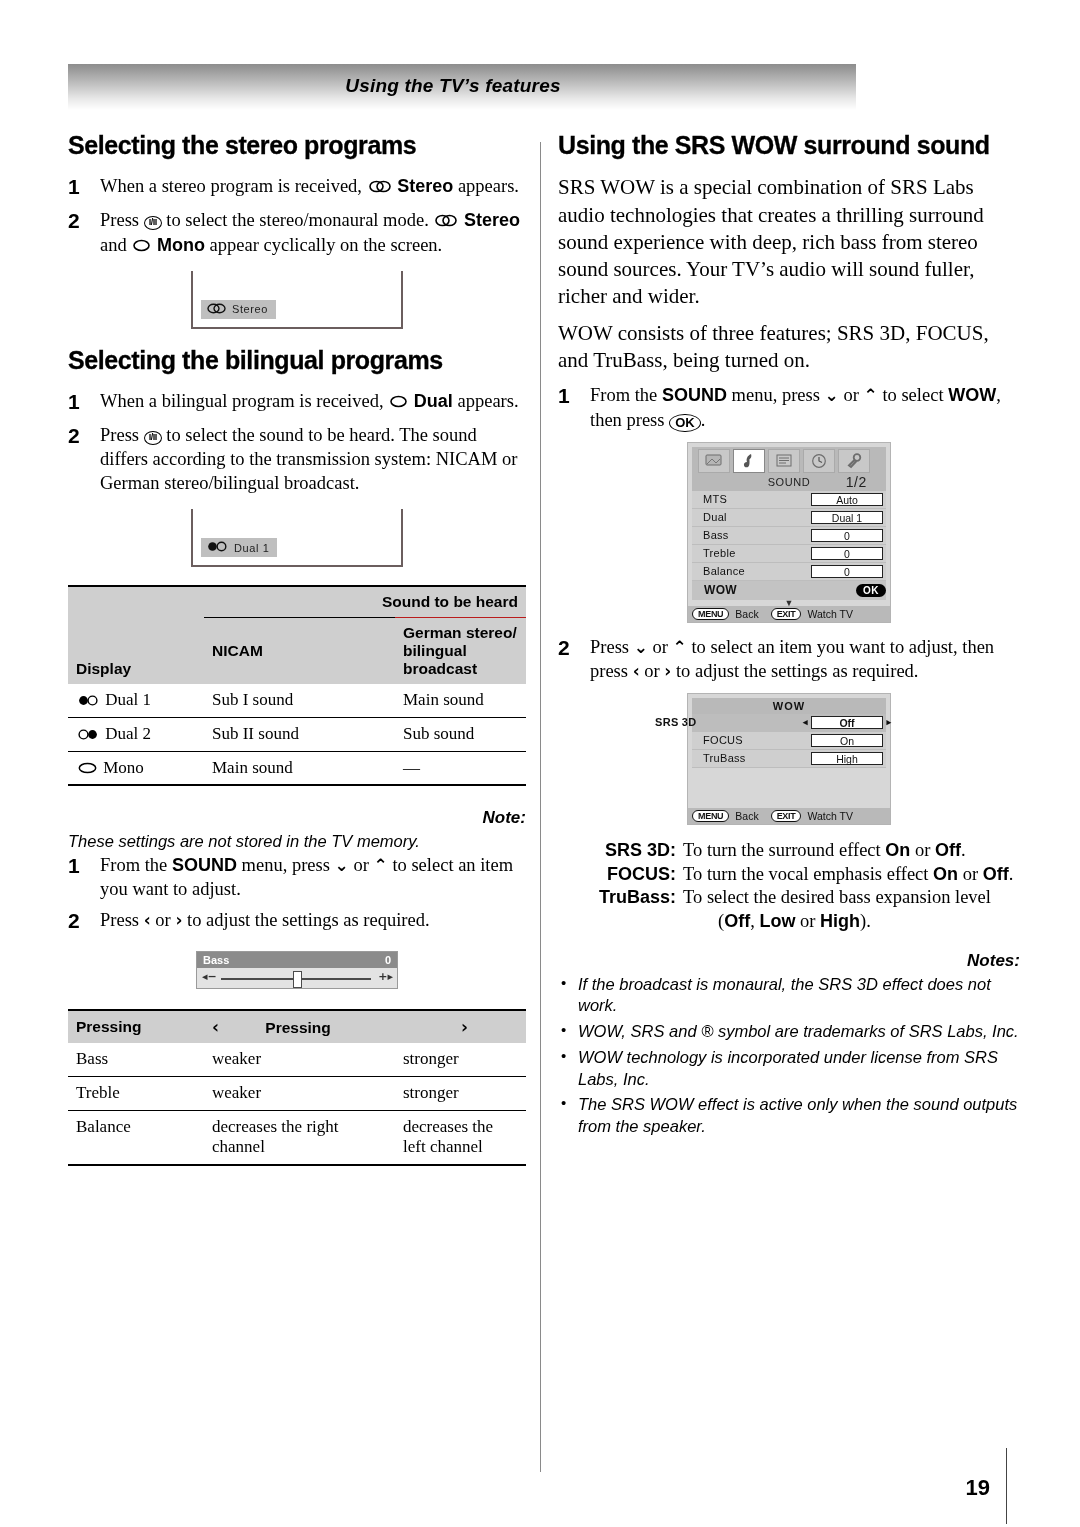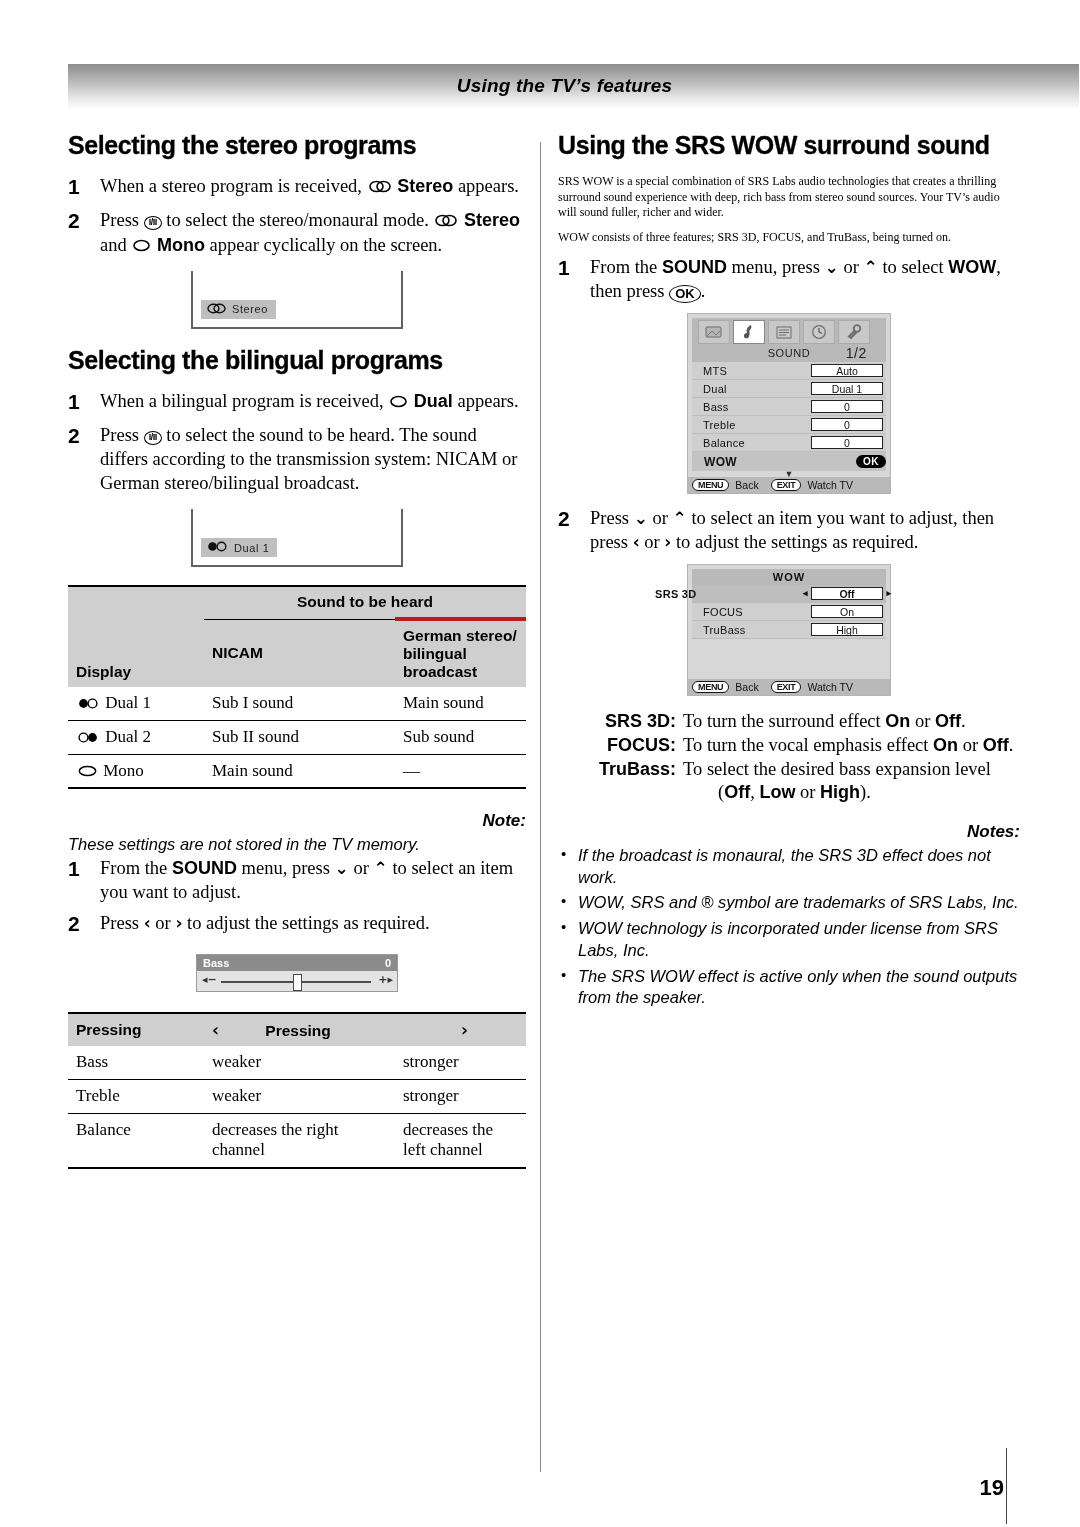--- a/index.html
+++ b/index.html
@@ -15,7 +15,7 @@
 
   
   .banner {
-    position:absolute; left:68px; top:64px; width:1011px; height:46px;
+    position:absolute; left:68px; top:64px; width:788px; height:46px;
     background:linear-gradient(to bottom, #8d8d8d 0%, #9a9a9a 12%, #c2c2c2 45%, #e8e8e8 75%, #ffffff 100%);
   }
   .banner-title {

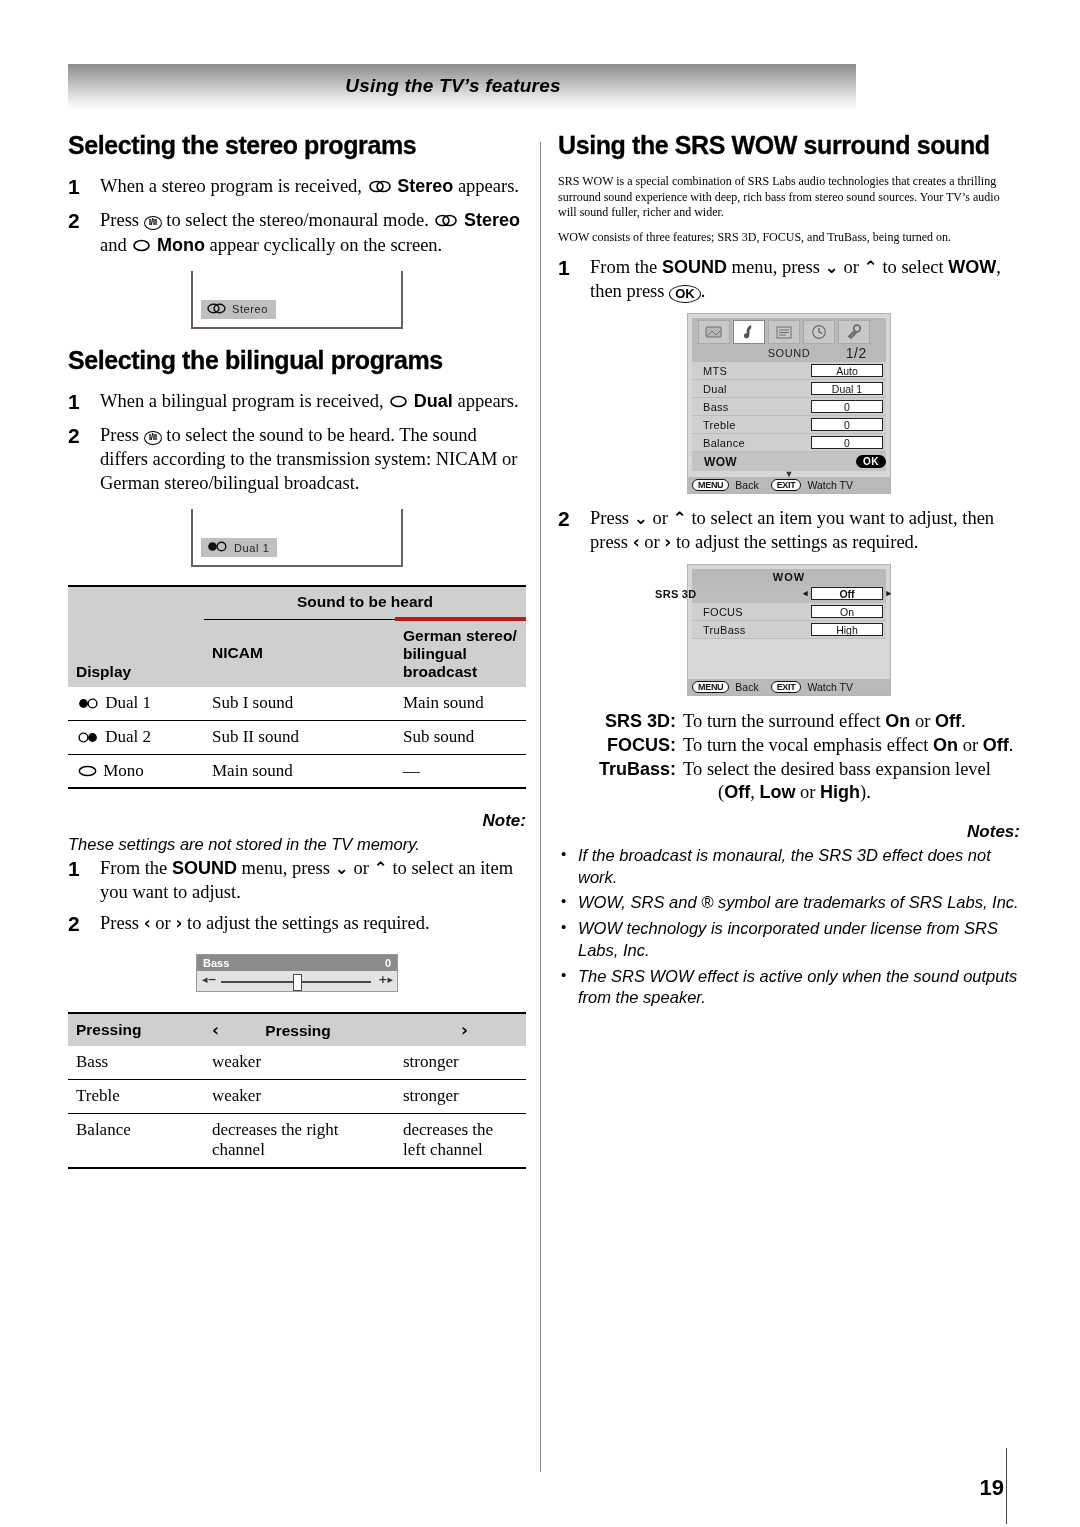--- a/index.html
+++ b/index.html
@@ -70,7 +70,7 @@
     font-size:18.5px; line-height:1.3; flex:1;
   }
   b.s { font-family:"Liberation Sans", sans-serif; font-weight:bold; font-size:18px; }
-  .p { font-size:12px; line-height:1.3; margin:4px 0 9px 0; }
+  .p { font-size:21px; line-height:1.3; margin:4px 0 9px 0; }
 
   
   .key {

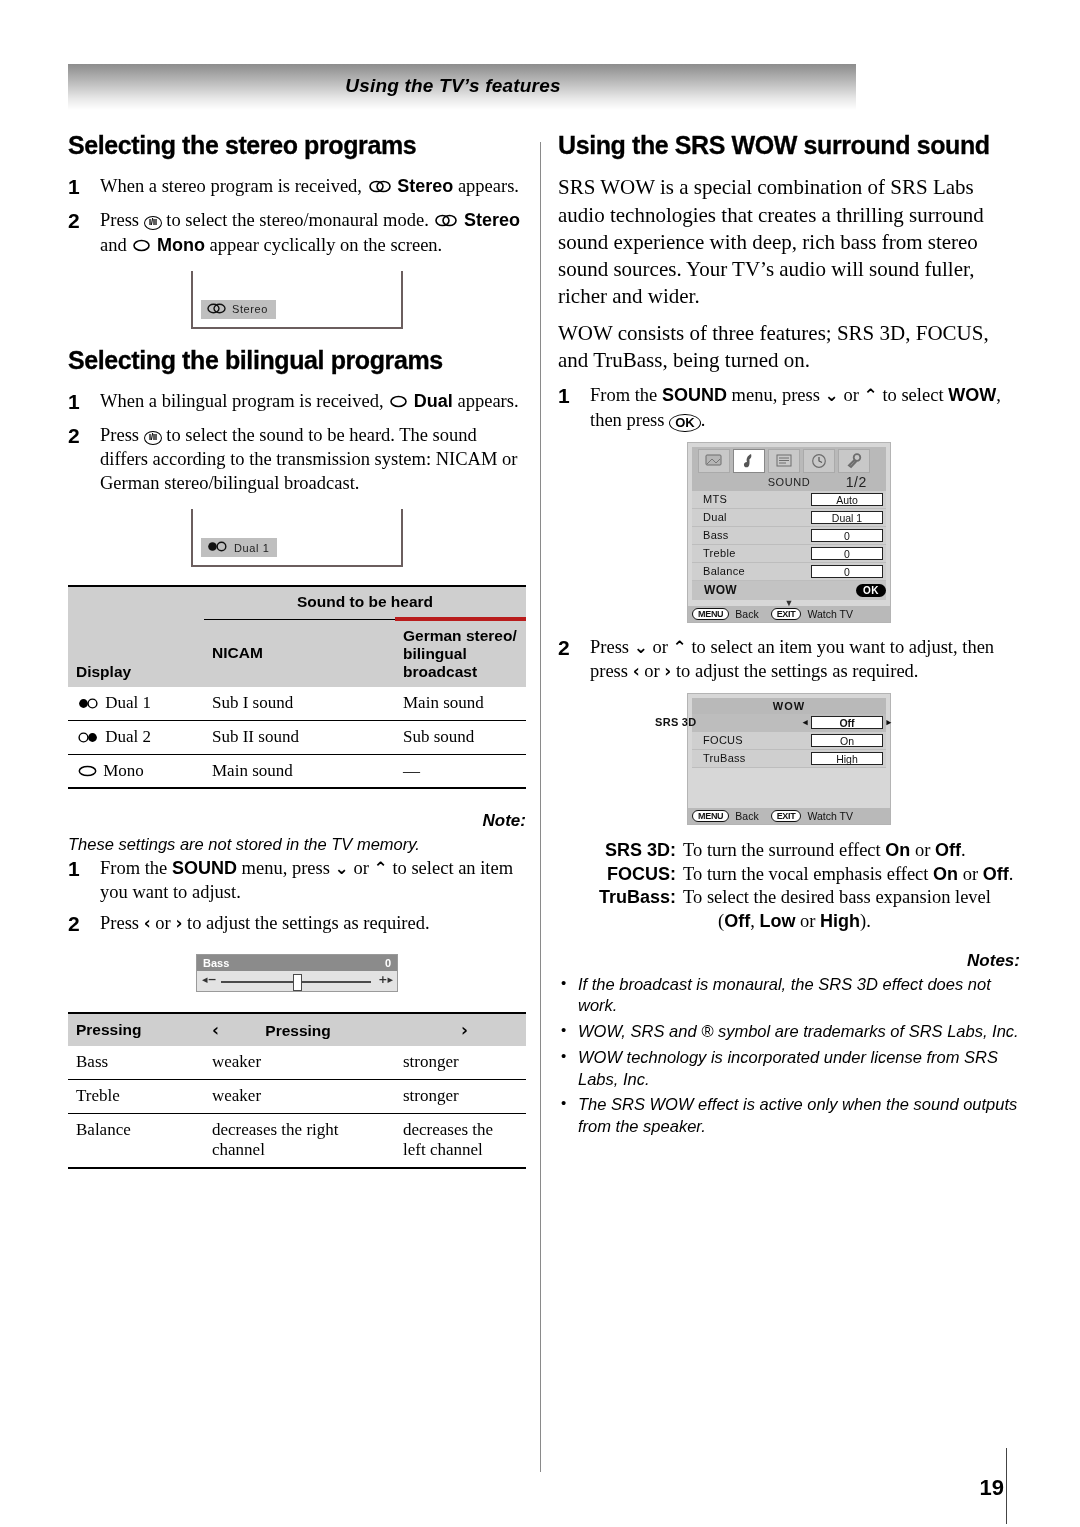--- a/index.html
+++ b/index.html
@@ -370,7 +370,7 @@
       <tbody>
           <tr>
         <th class="c-display rule-top" rowspan="2" style="vertical-align:bottom;">Display</th>
-        <th class="rule-top" colspan="2" style="text-align:center;">Sound to be heard</th>
+        <th class="rule-top" colspan="2" style="text-align:right;">Sound to be heard</th>
       </tr>
       <tr>
         <th class="c-mid" style="border-top:1px solid #000;">NICAM</th>

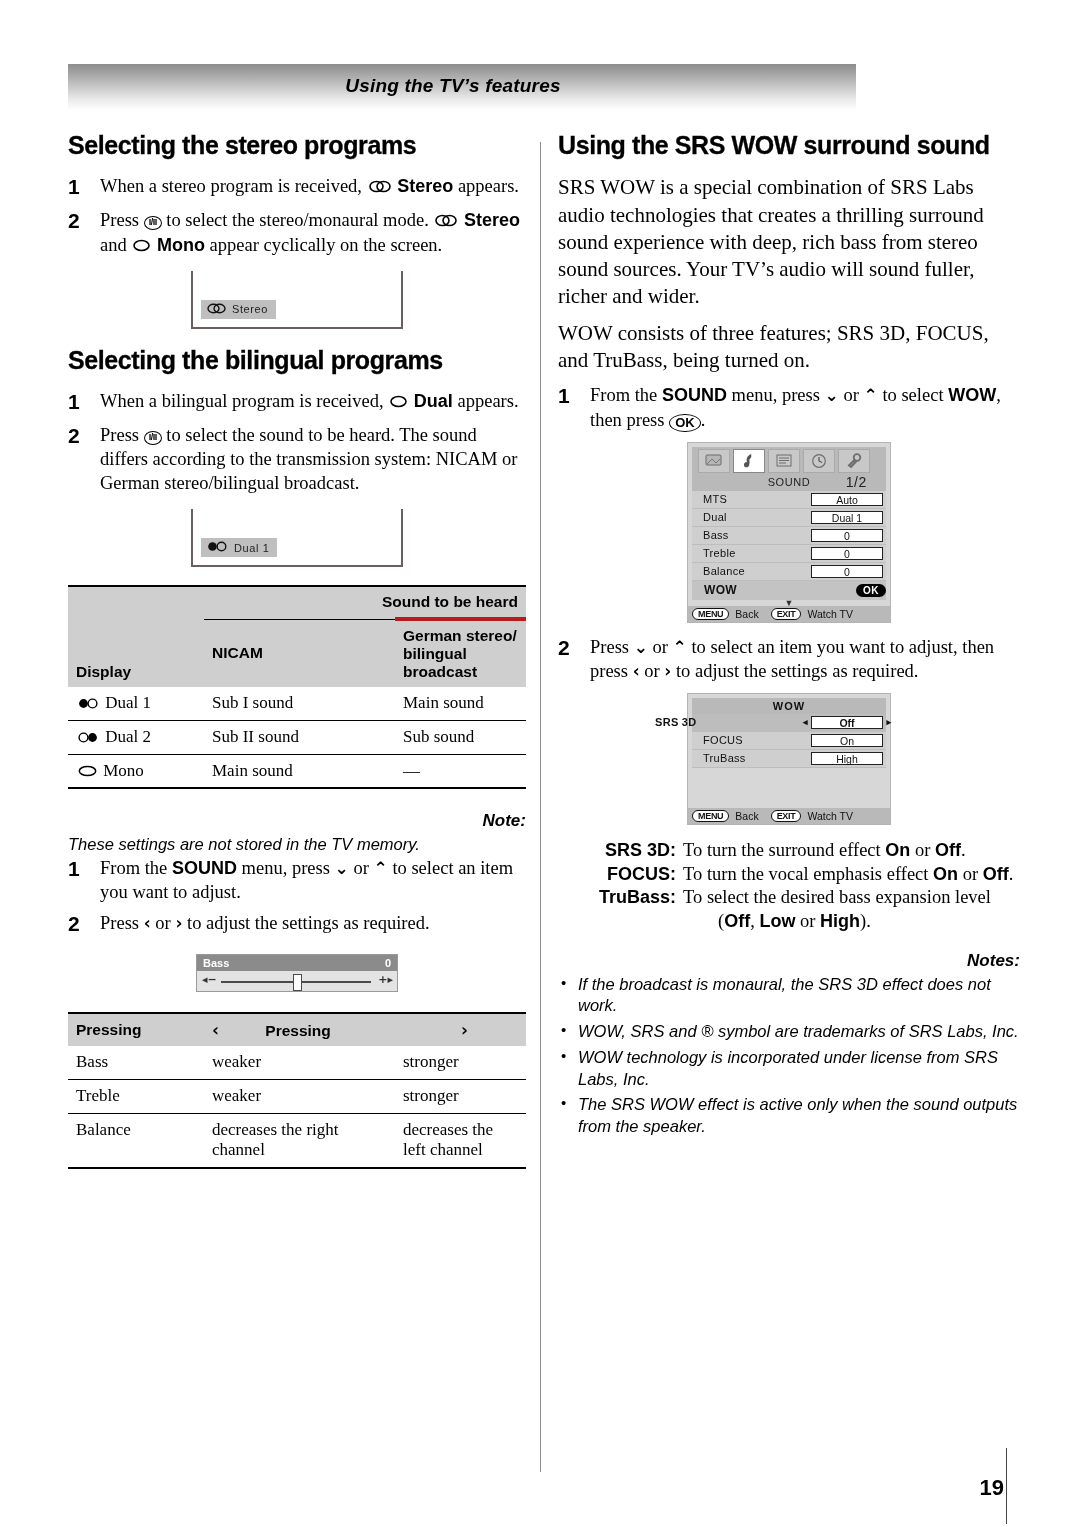--- a/index.html
+++ b/index.html
@@ -374,7 +374,7 @@
       </tr>
       <tr>
         <th class="c-mid" style="border-top:1px solid #000;">NICAM</th>
-        <th style="border-top:4px solid #b91c1c;">
+        <th style="border-top:1px solid #b91c1c;">
           <span>German stereo/</span><br>
           <span>bilingual broadcast</span>
         </th>

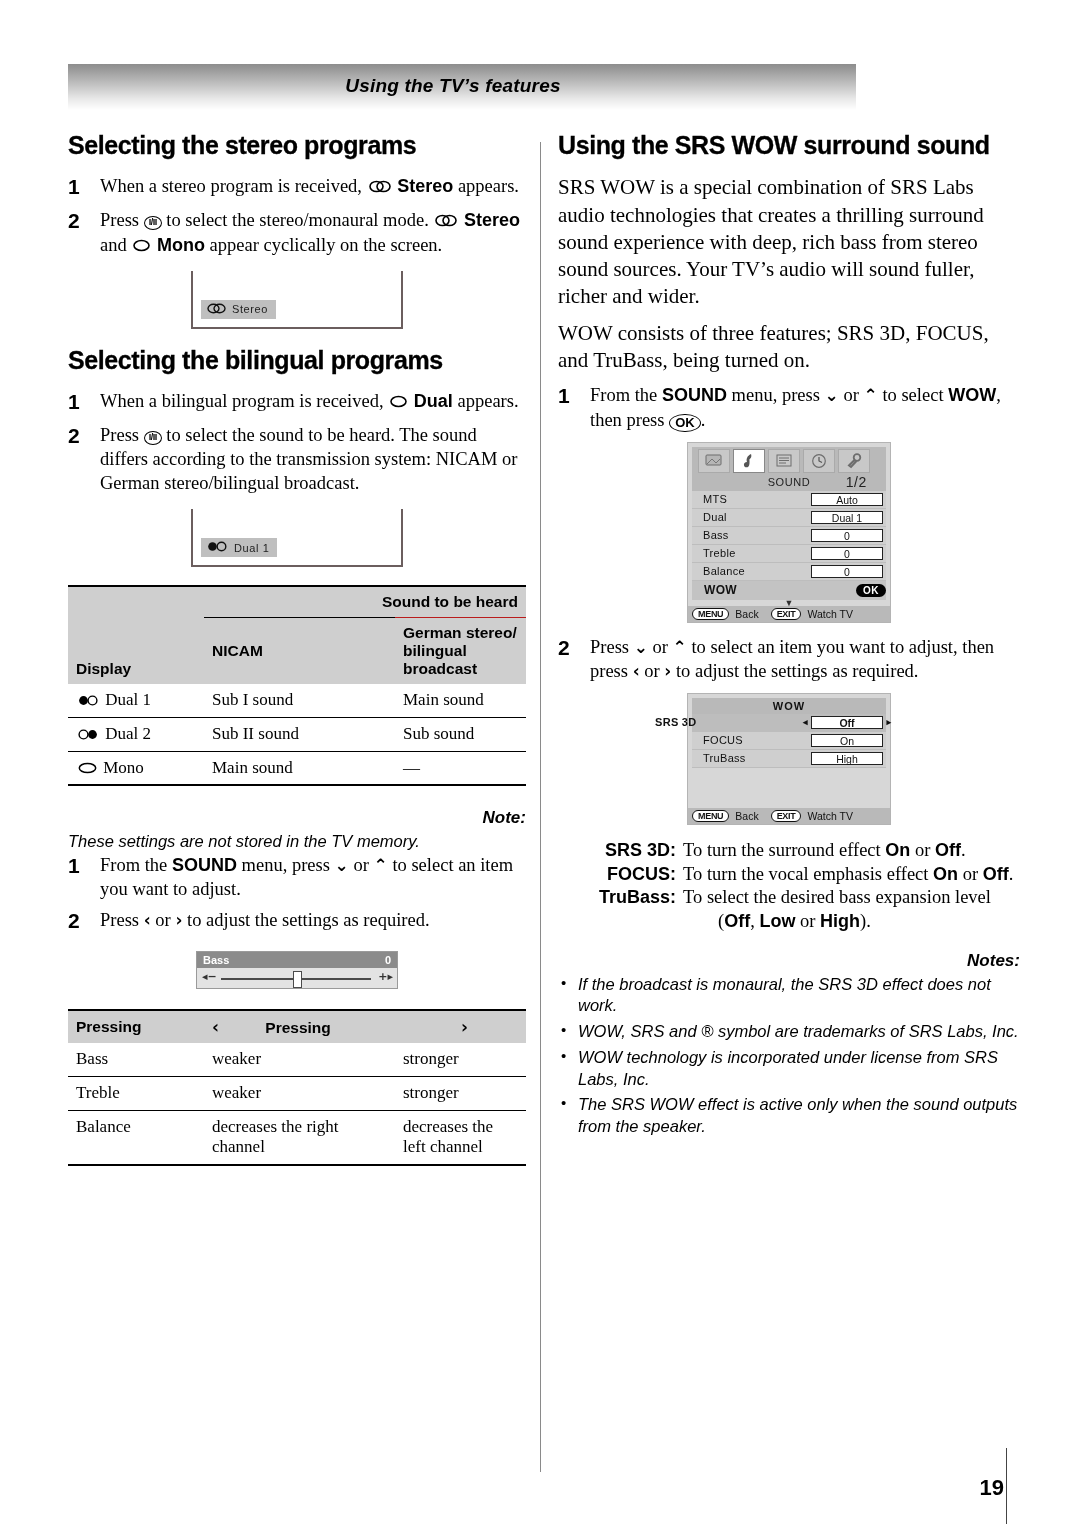--- a/index.html
+++ b/index.html
@@ -38,7 +38,7 @@
     background:#444;
   }
   .page-number {
-    position:absolute; right:76px; top:1475px;
+    position:absolute; right:90px; top:1475px;
     font-family:"Liberation Sans", sans-serif;
     font-weight:bold; font-size:22px;margin-left:42px;
   }

